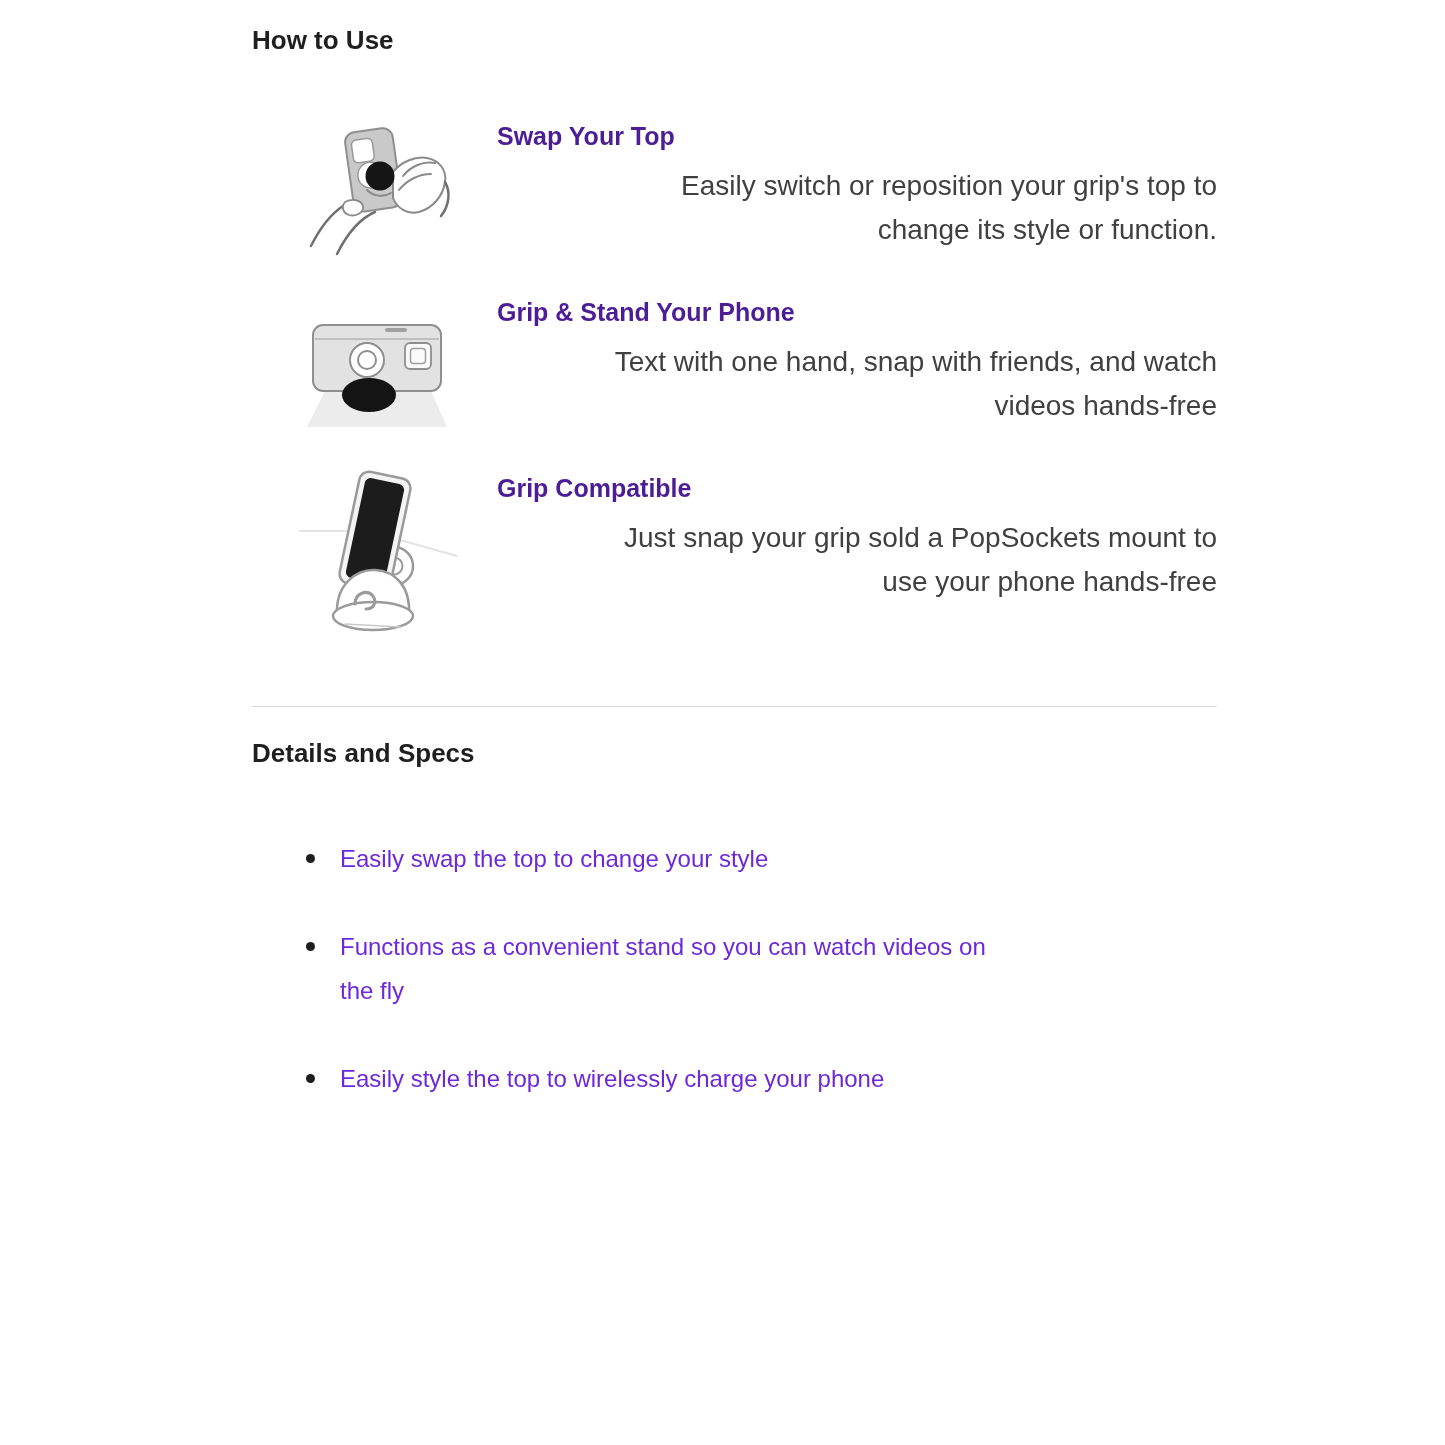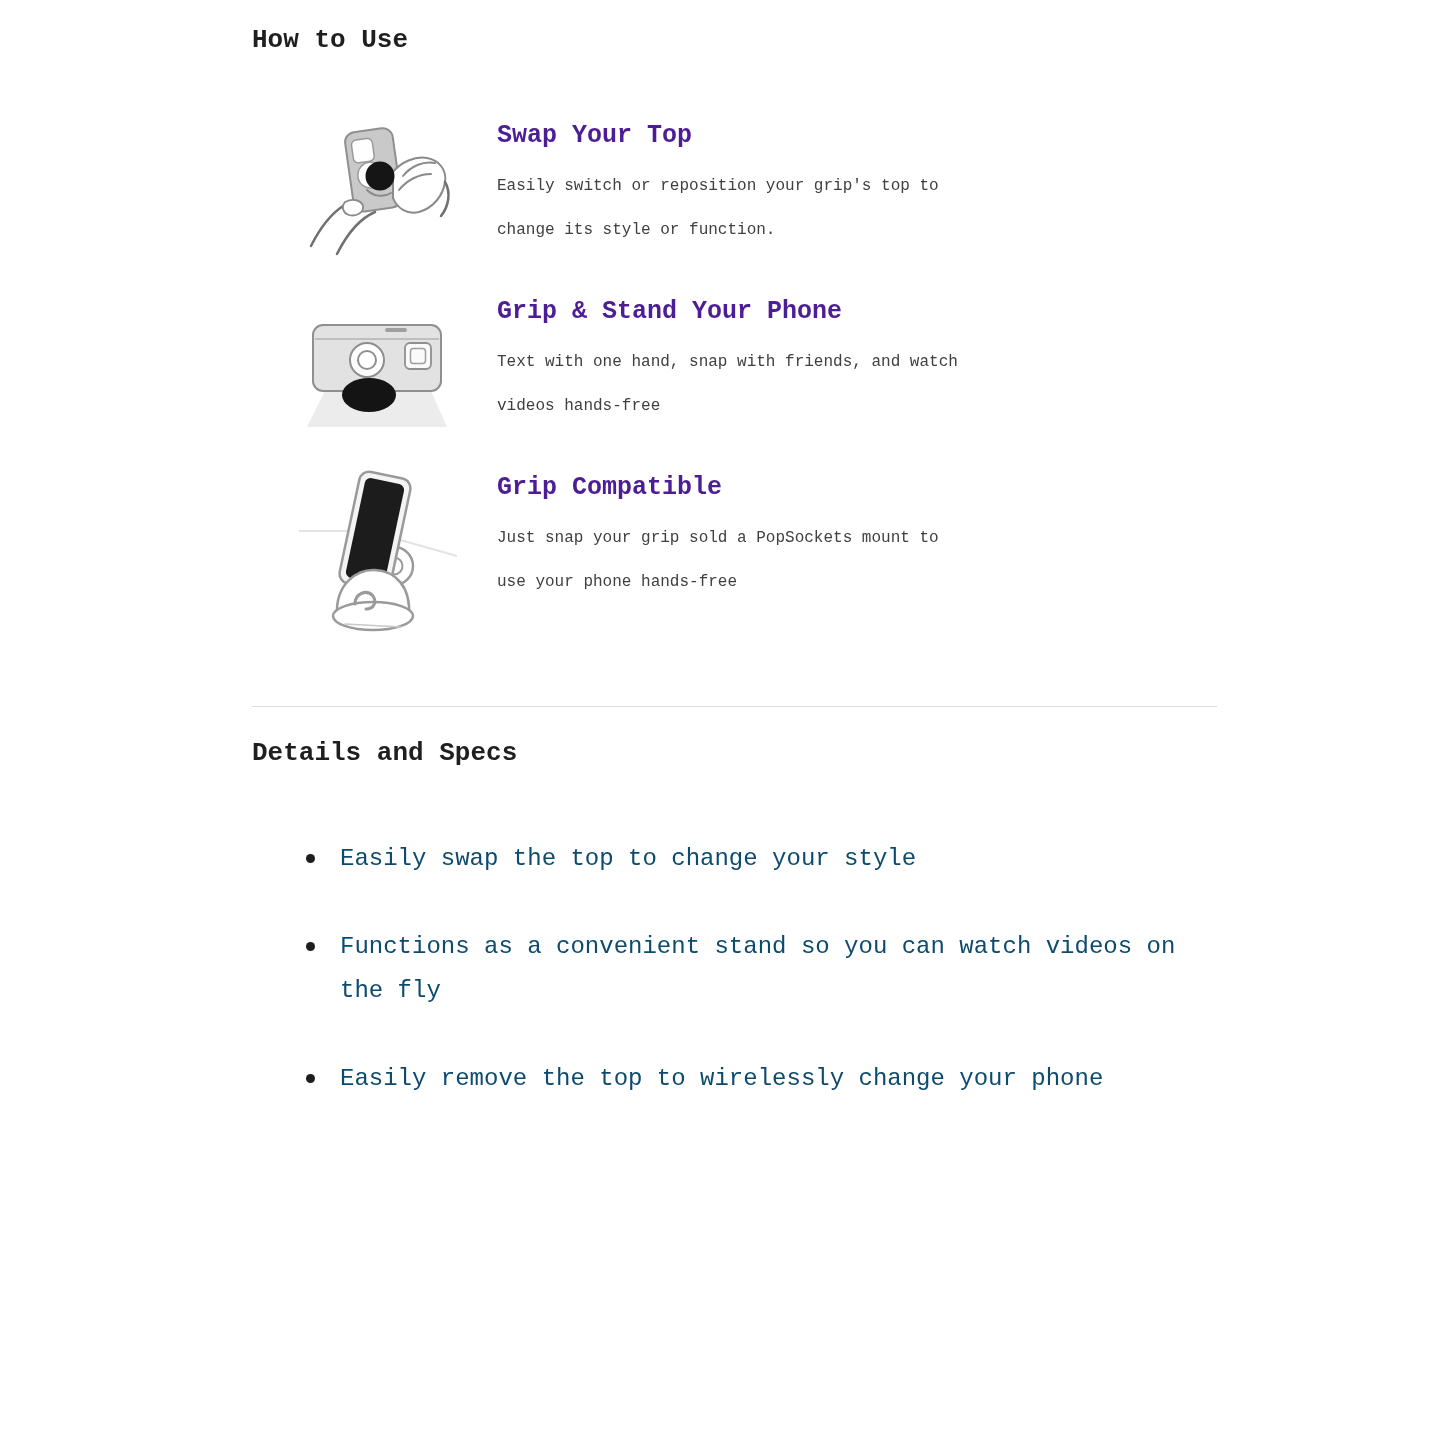--- a/index.html
+++ b/index.html
@@ -17,7 +17,6 @@
   .container {
     box-sizing: border-box;
     padding: 24px 228px 0 252px; 
-    font-family: Liberation Mono, monospace;
   }
   .section-heading {
     margin: 0;

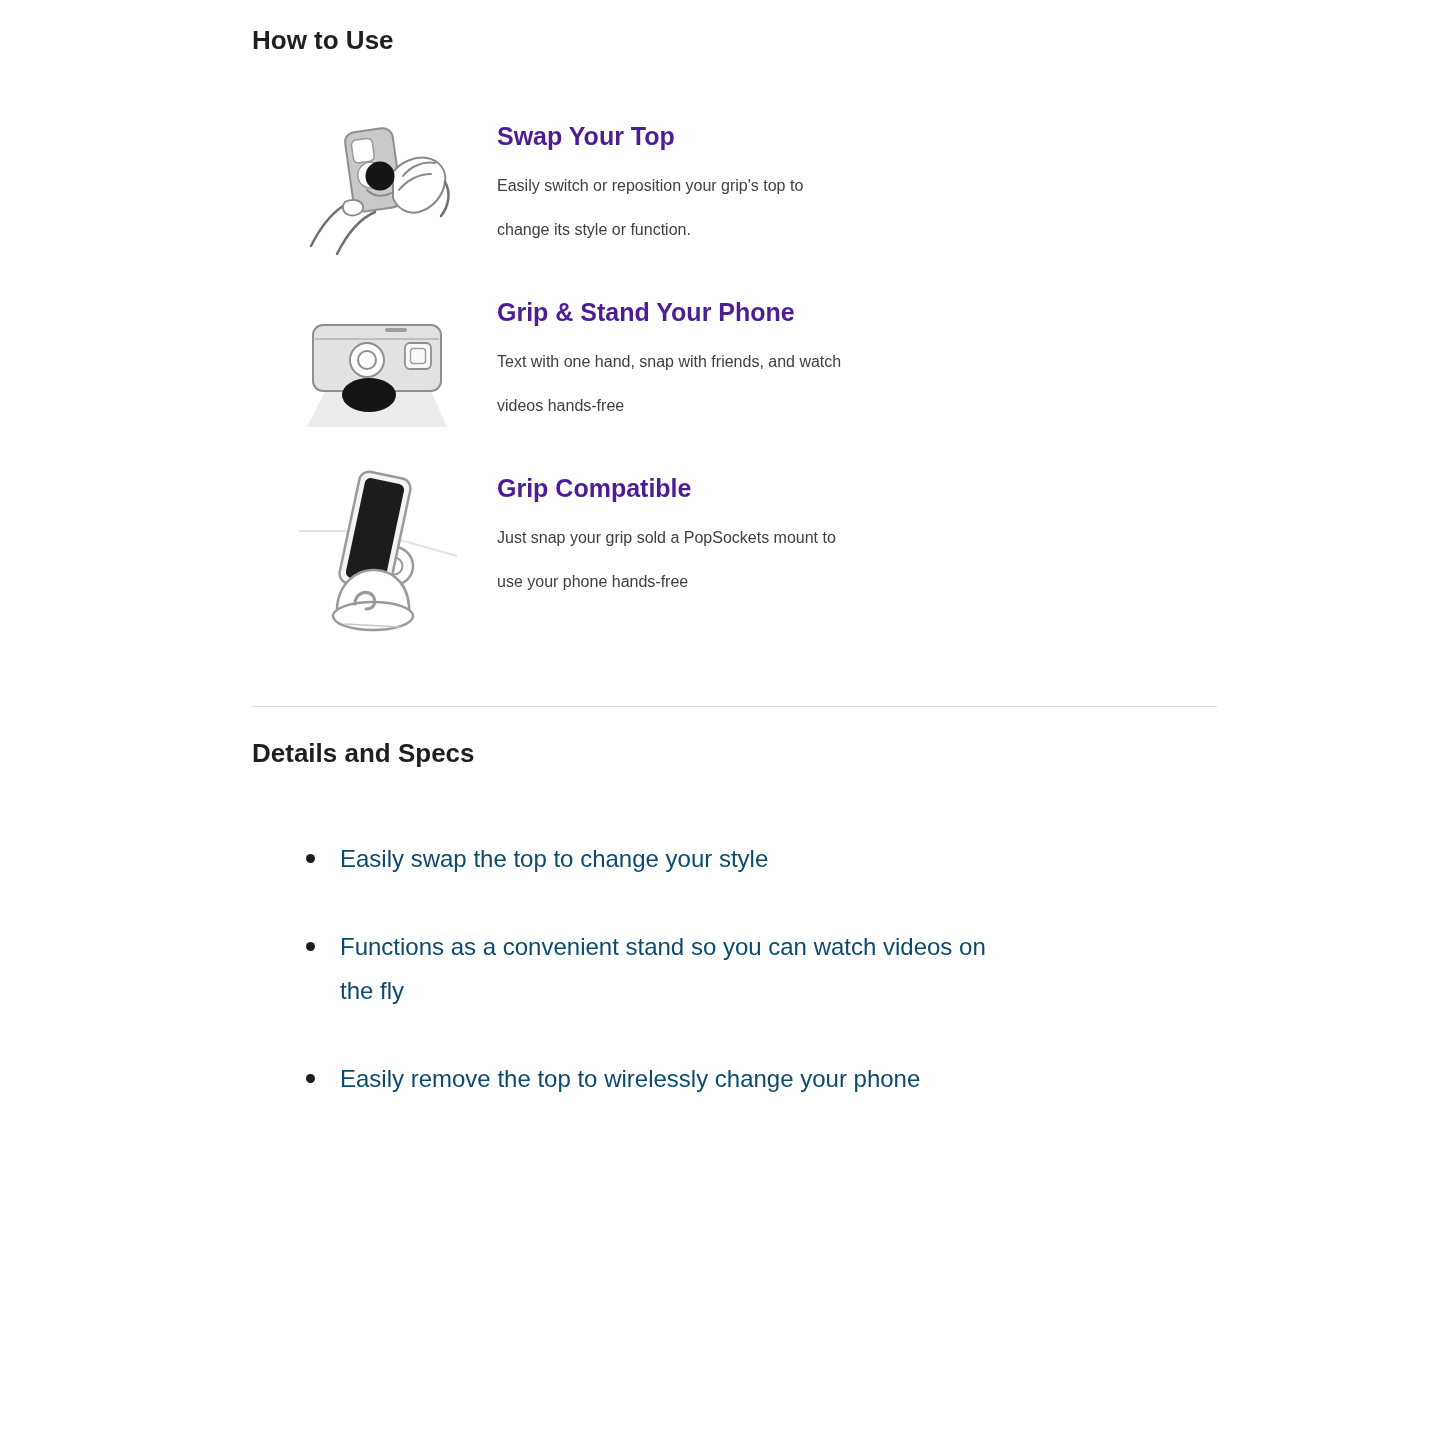--- a/index.html
+++ b/index.html
@@ -53,10 +53,11 @@
   }
   .feature-desc {
     margin-top: 12px;
-    font-size: 16px;
+    font-size: 28px;
     line-height: 44px;
     color: #404040;
     white-space: pre-line;
+    text-align: right;
   }
   
   .divider {

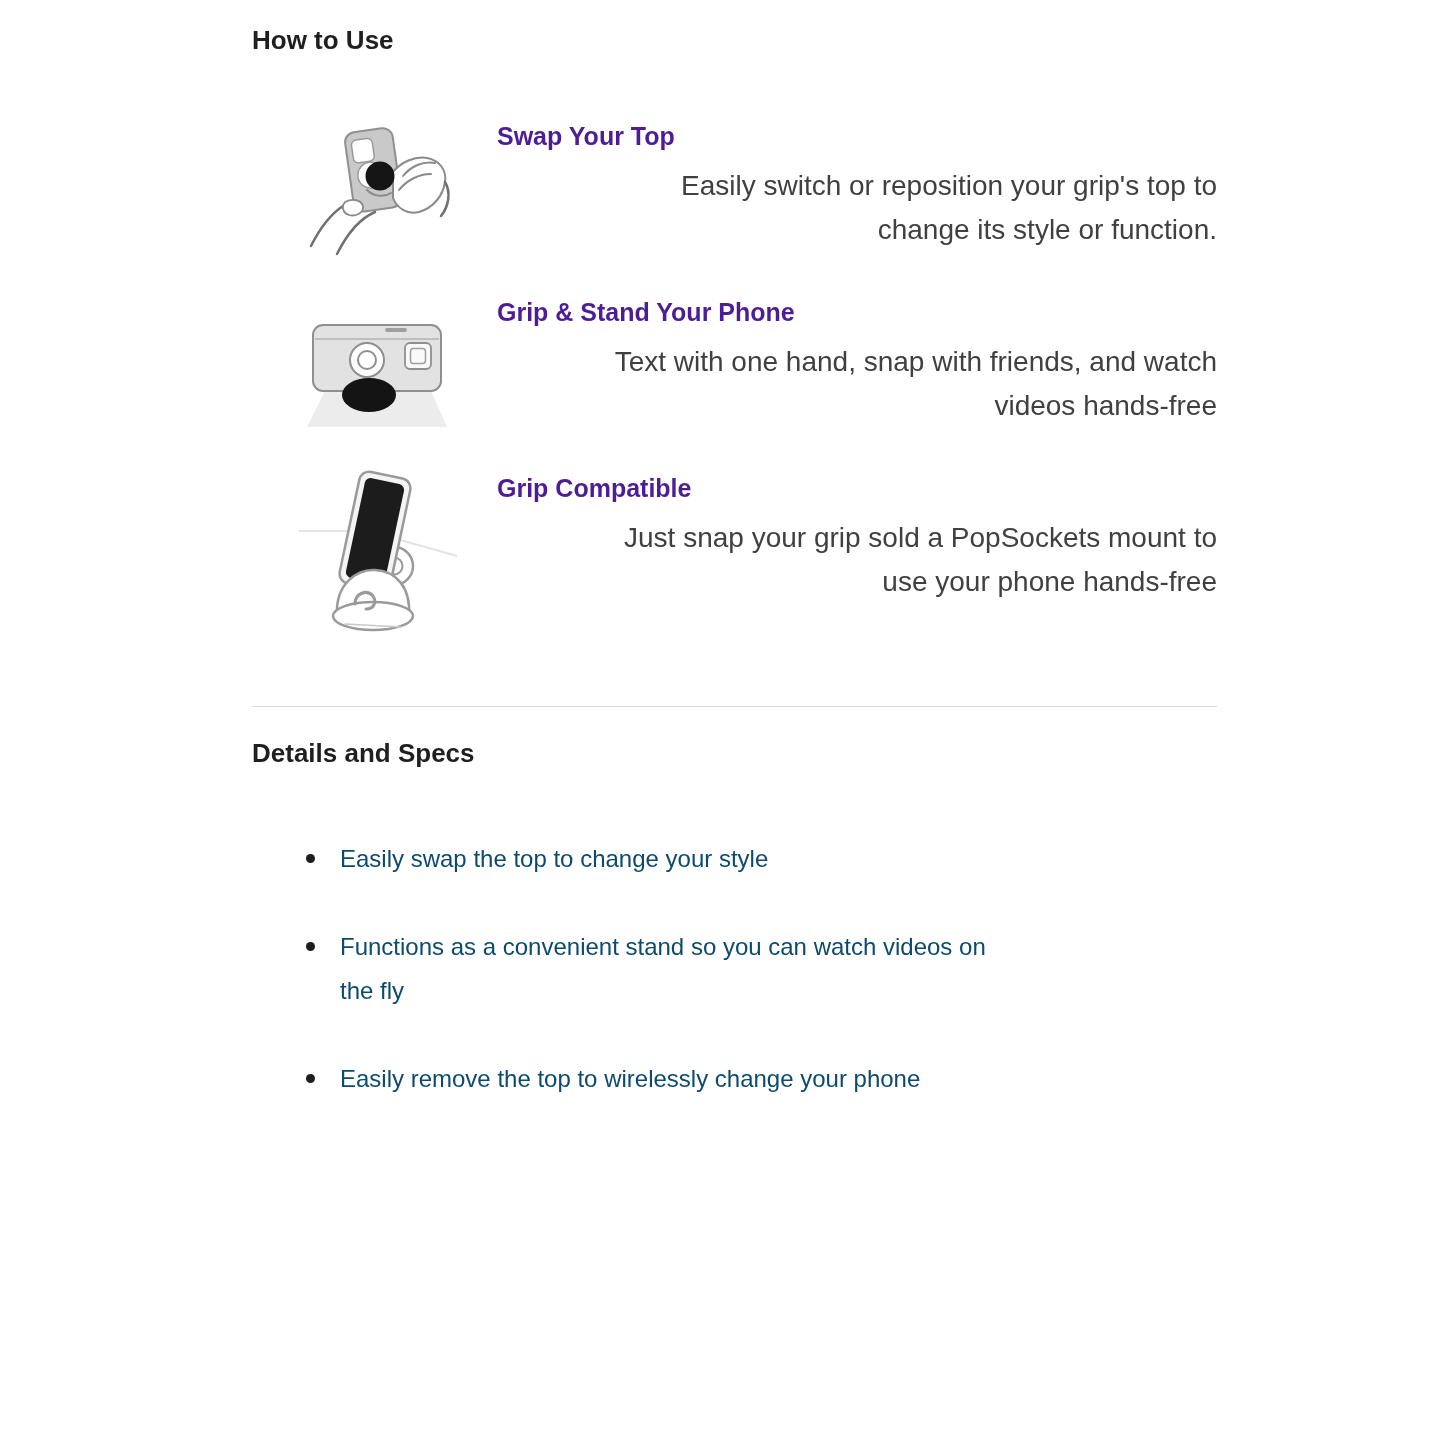--- a/index.html
+++ b/index.html
@@ -77,7 +77,7 @@
     padding-left: 88px;
     font-size: 24px;
     line-height: 44px;
-    color: #0c4a6e;
+    color: #6d28d9;
     margin-bottom: 44px;
   }
   .spec-item:last-child { margin-bottom: 0; }

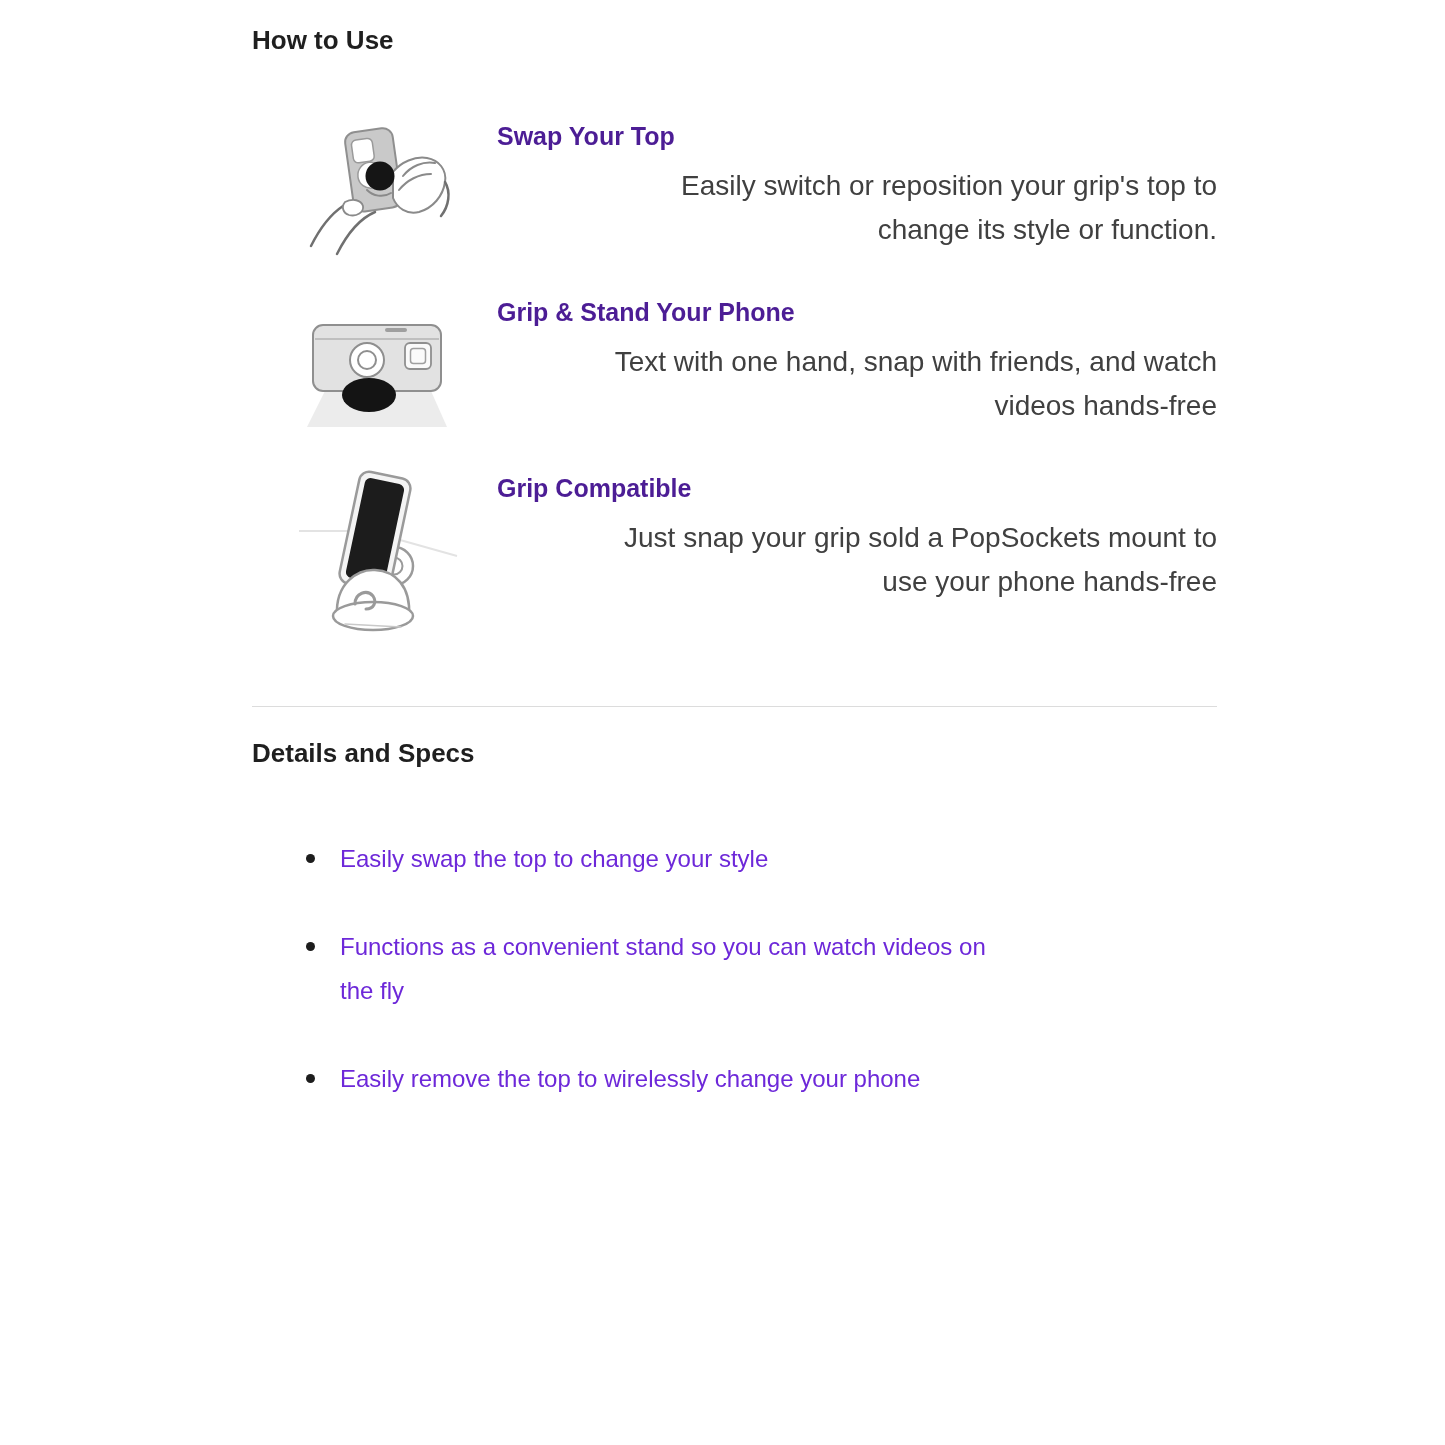--- a/index.html
+++ b/index.html
@@ -197,7 +197,7 @@
       <li class="spec-item"><span class="bullet-dot"></span><span class="bullet-text">Easily swap the top to change your style</span></li>
       <li class="spec-item"><span class="bullet-dot"></span><span class="bullet-text">Functions as a convenient stand so you can watch videos on
 the fly</span></li>
-      <li class="spec-item"><span class="bullet-dot"></span><span class="bullet-text">Easily remove the top to wirelessly change your phone</span></li>
+      <li class="spec-item"><span class="bullet-dot"></span><span class="bullet-text">Easily style the top to wirelessly charge your phone</span></li>
     </ul>
 
   </div>

